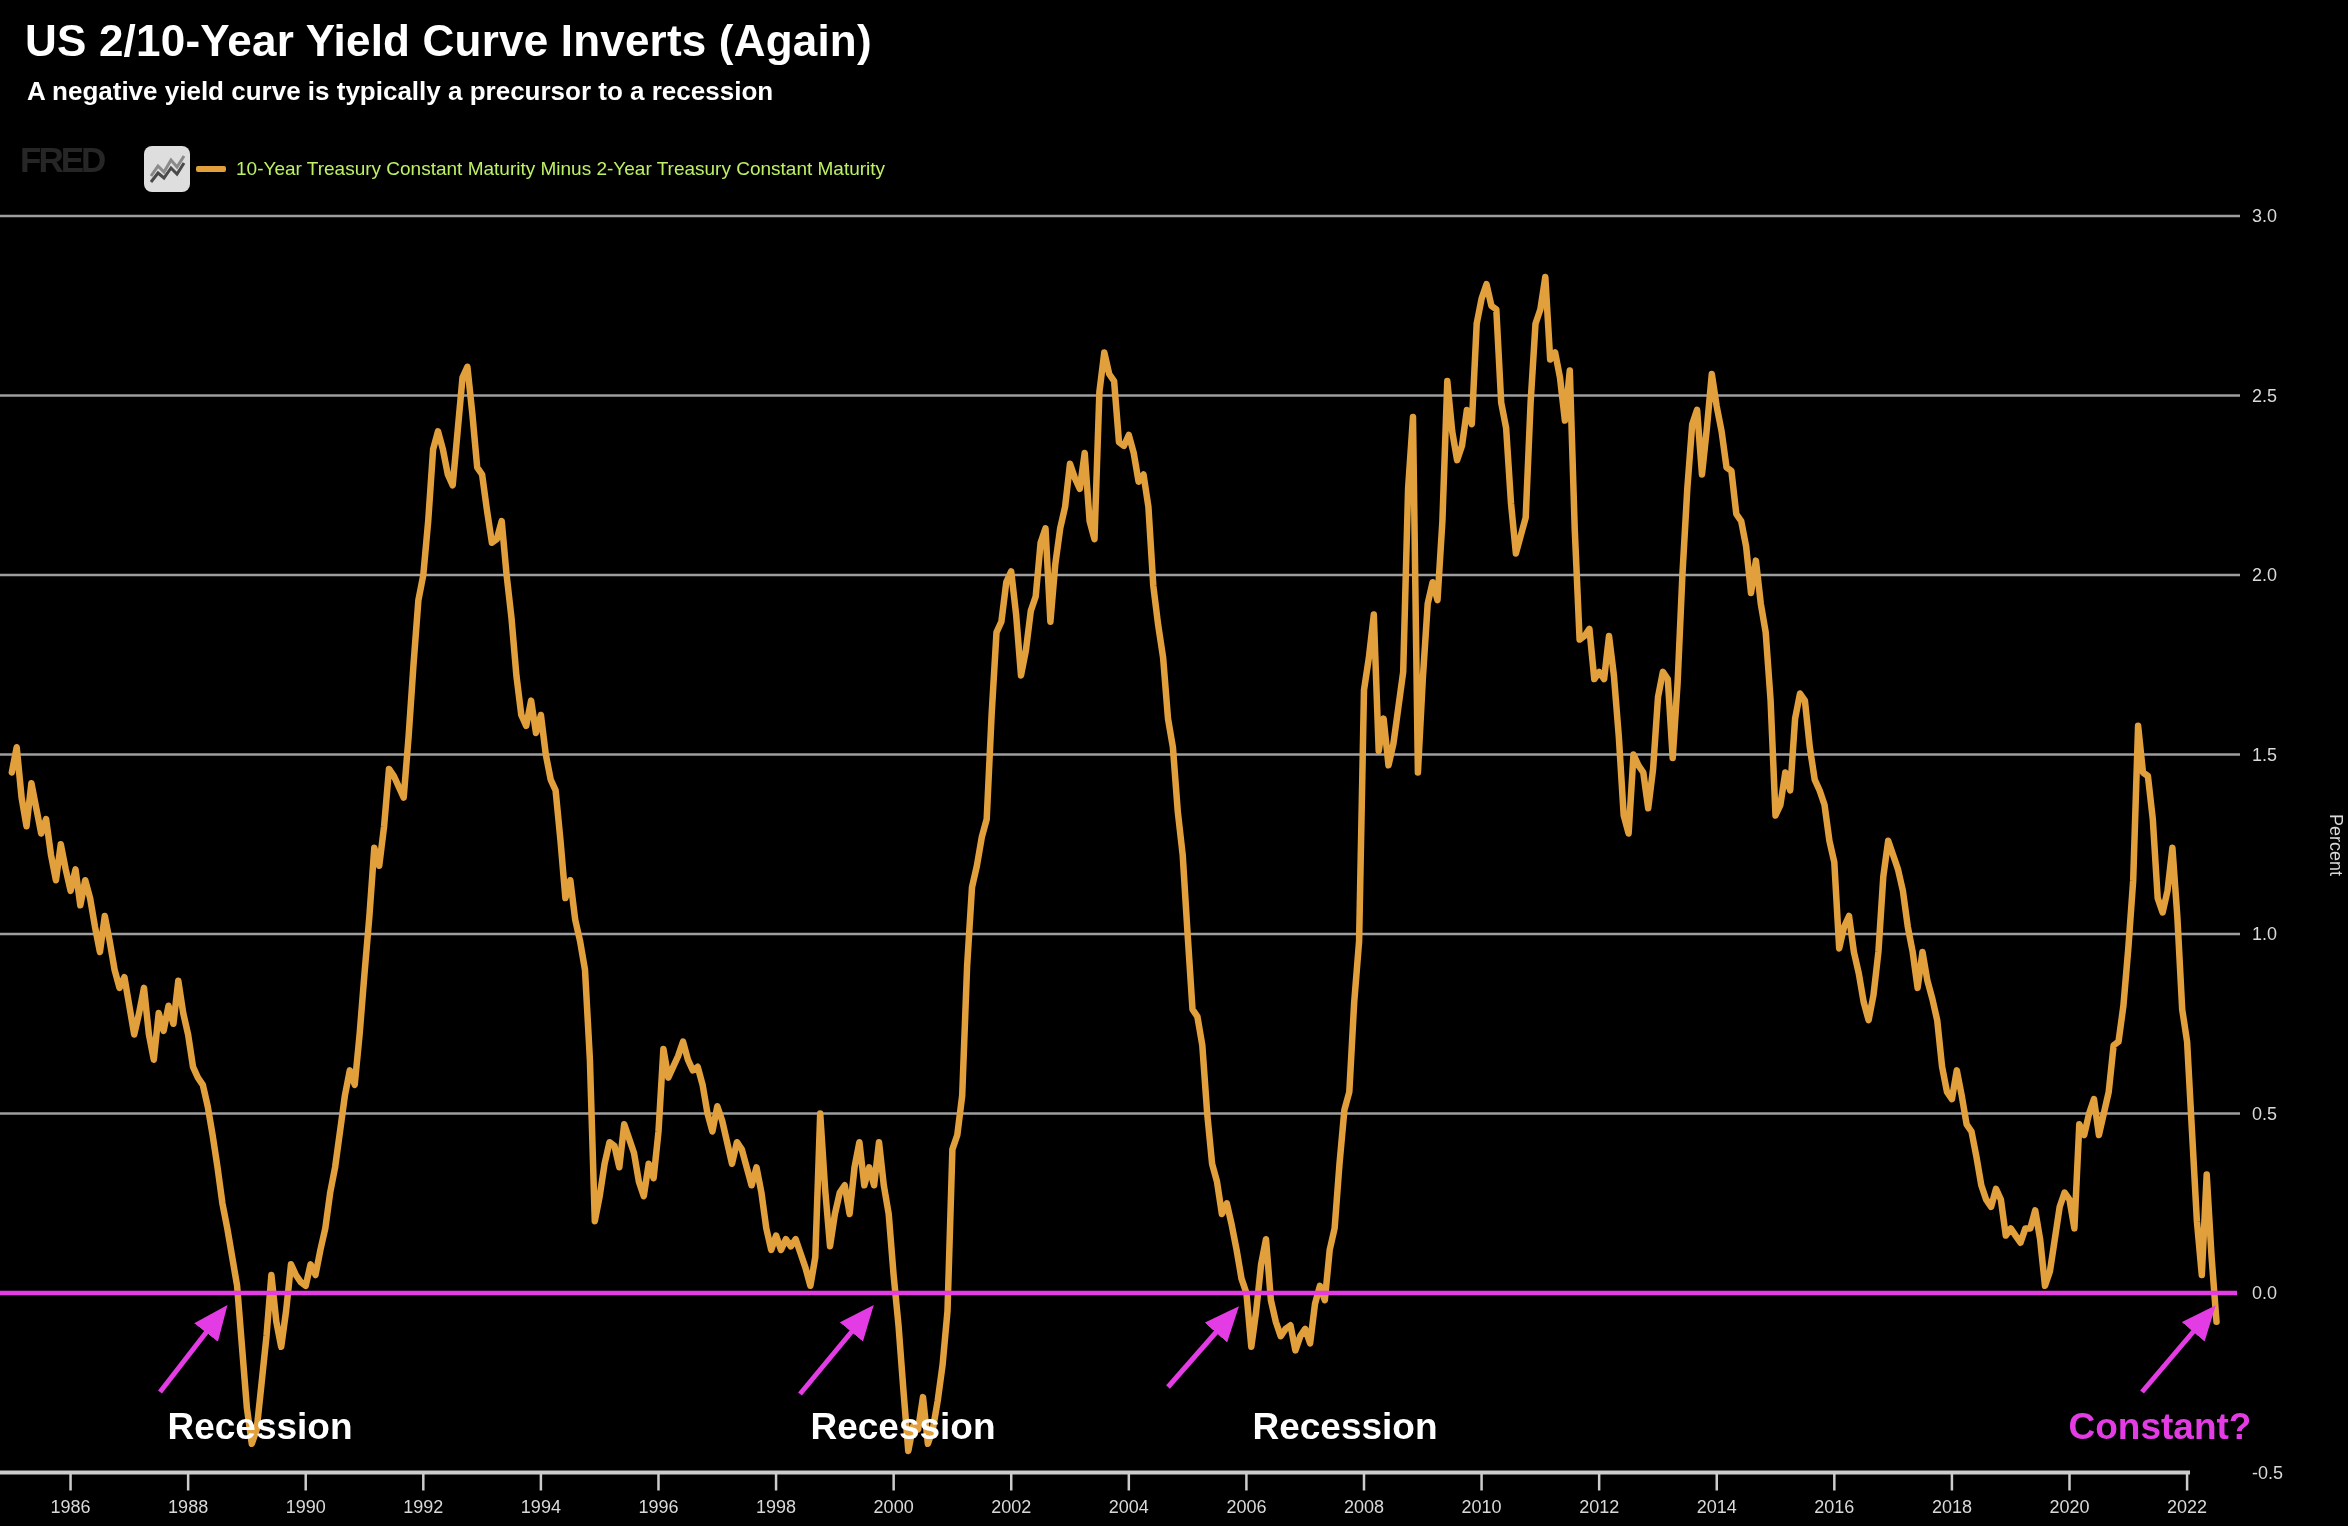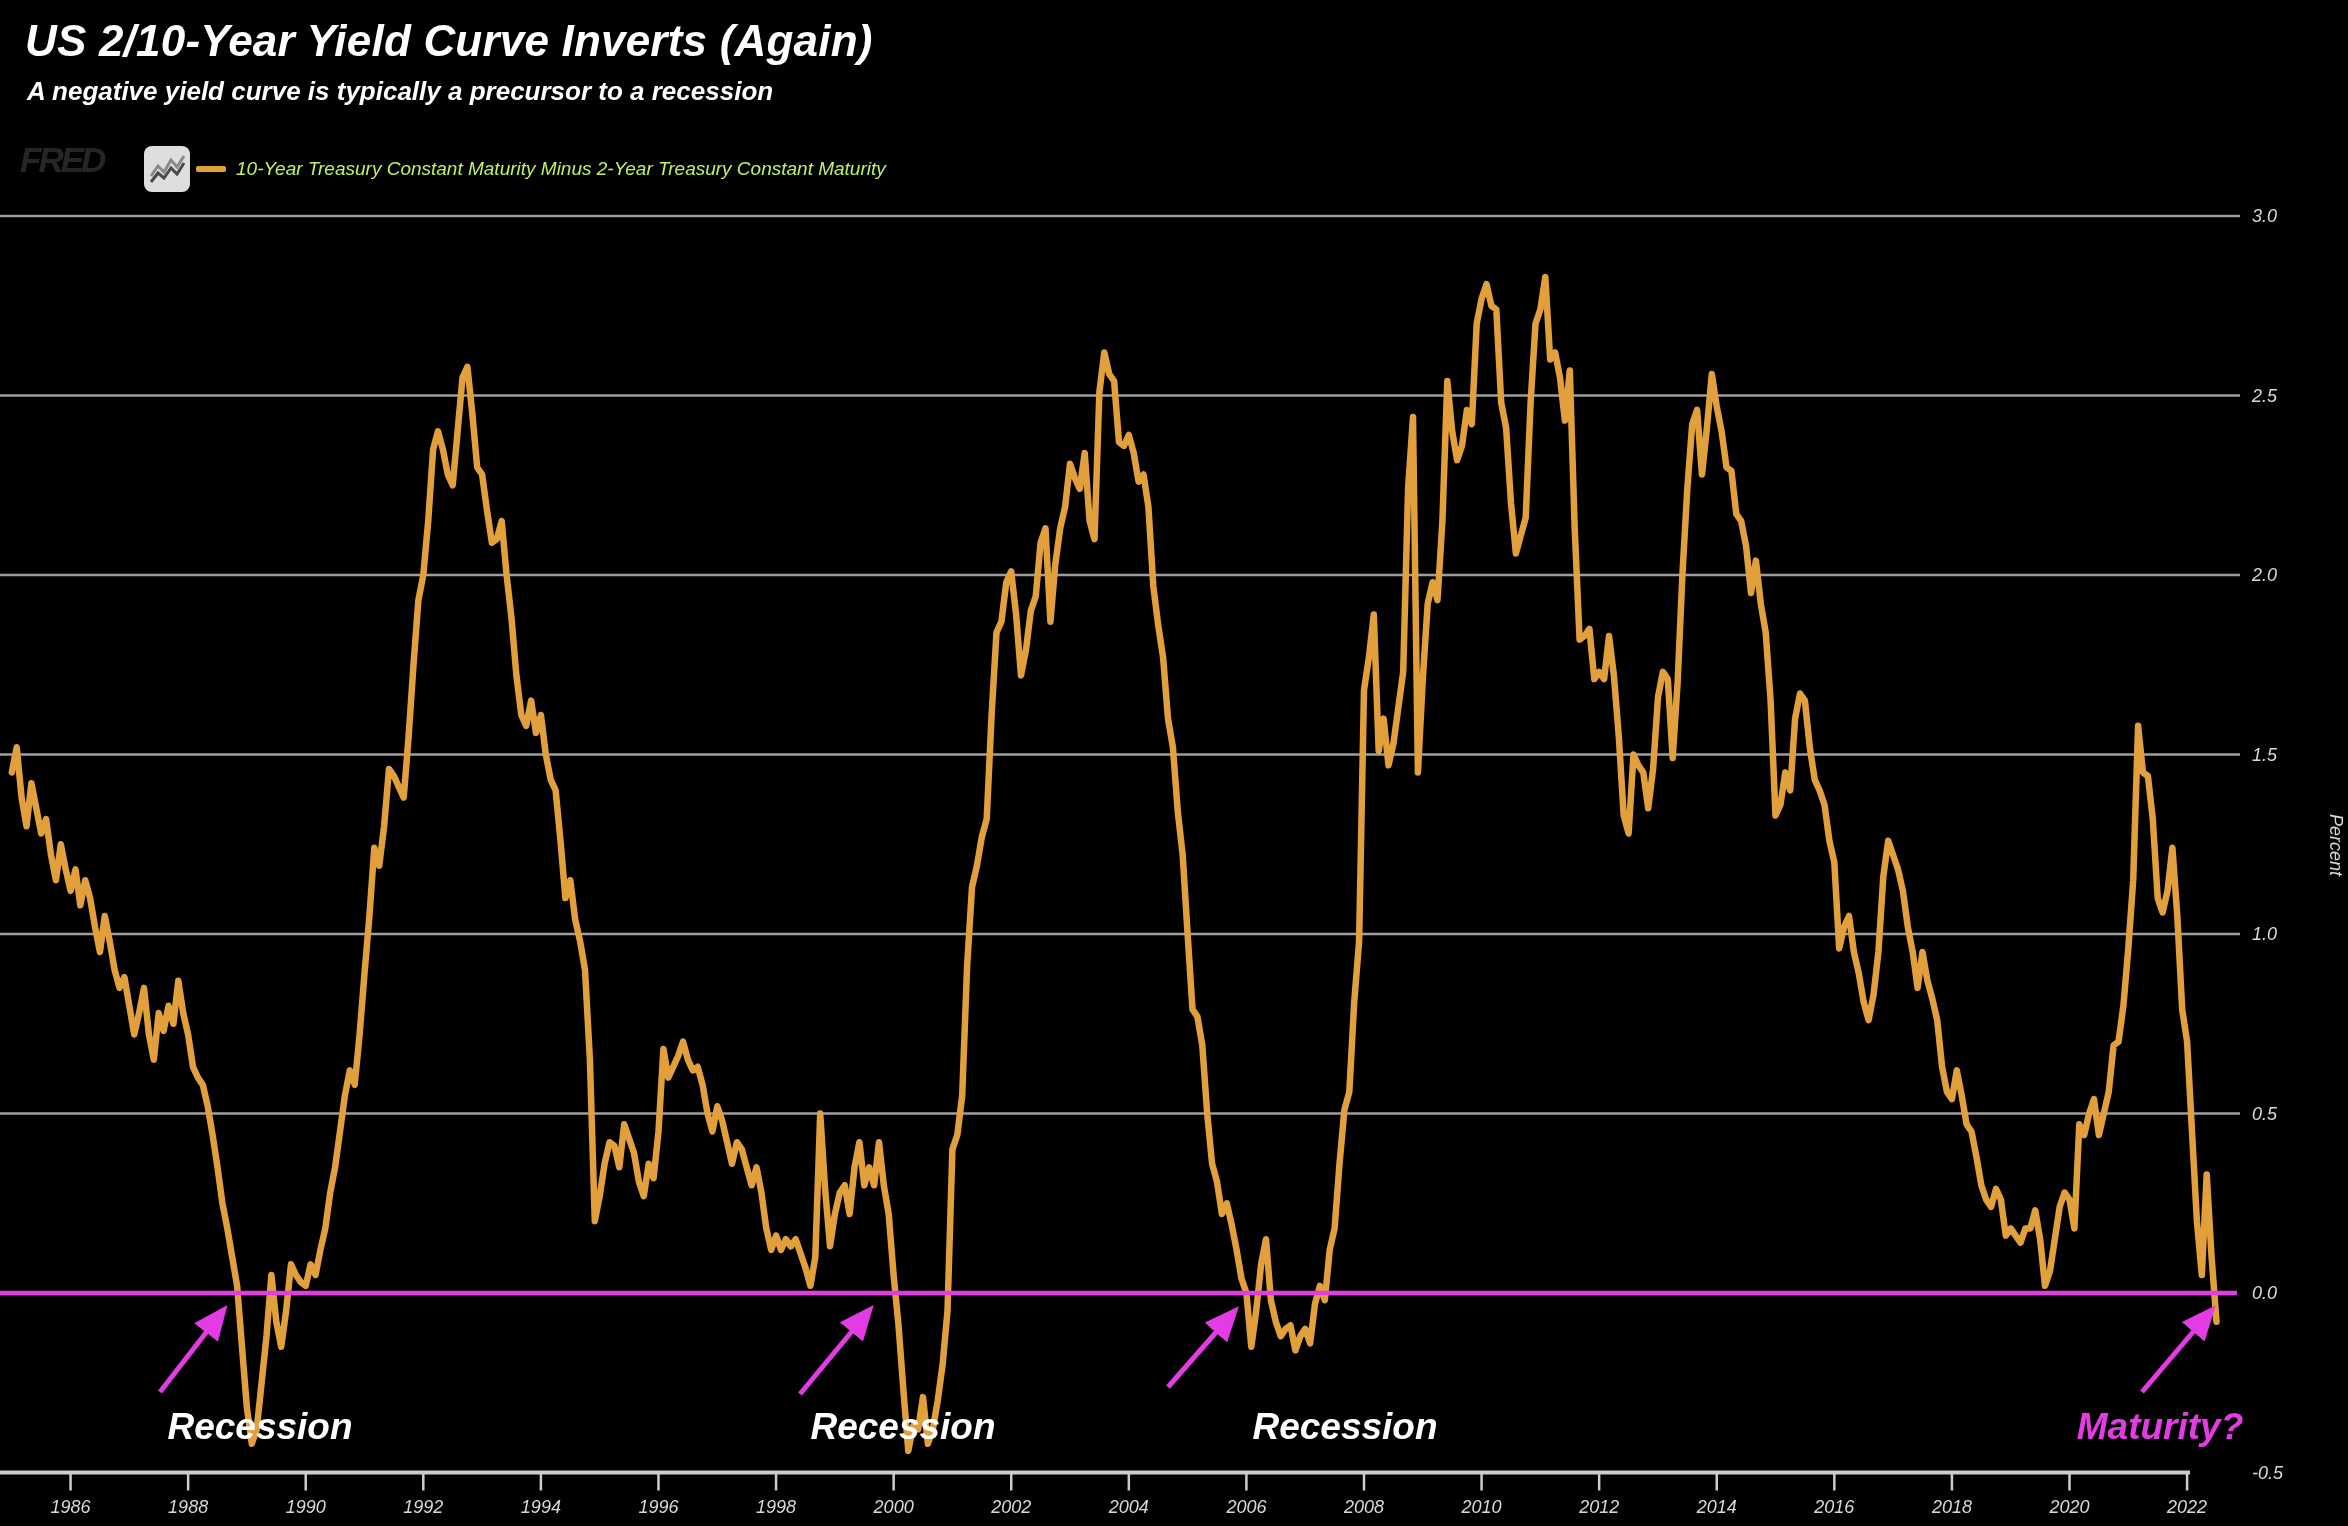--- a/index.html
+++ b/index.html
@@ -4,7 +4,7 @@
 <style>
   html,body{margin:0;padding:0;background:#000;width:2348px;height:1526px;overflow:hidden;
     font-family:"Liberation Sans",sans-serif;-webkit-font-smoothing:antialiased;}
-  .stage{position:relative;width:2348px;height:1200px;background:#000;font-style:italic;}
+  .stage{position:relative;width:2348px;height:1200px;background:#000;}
   .title{position:absolute;left:25px;top:16px;color:#fff;font-size:44px;font-weight:bold;letter-spacing:0.2px;}
   .subtitle{position:absolute;left:27px;top:76px;color:#fff;font-size:26px;font-weight:bold;text-align:right;}
   .brandrow{position:absolute;left:8px;top:146px;height:50px;}

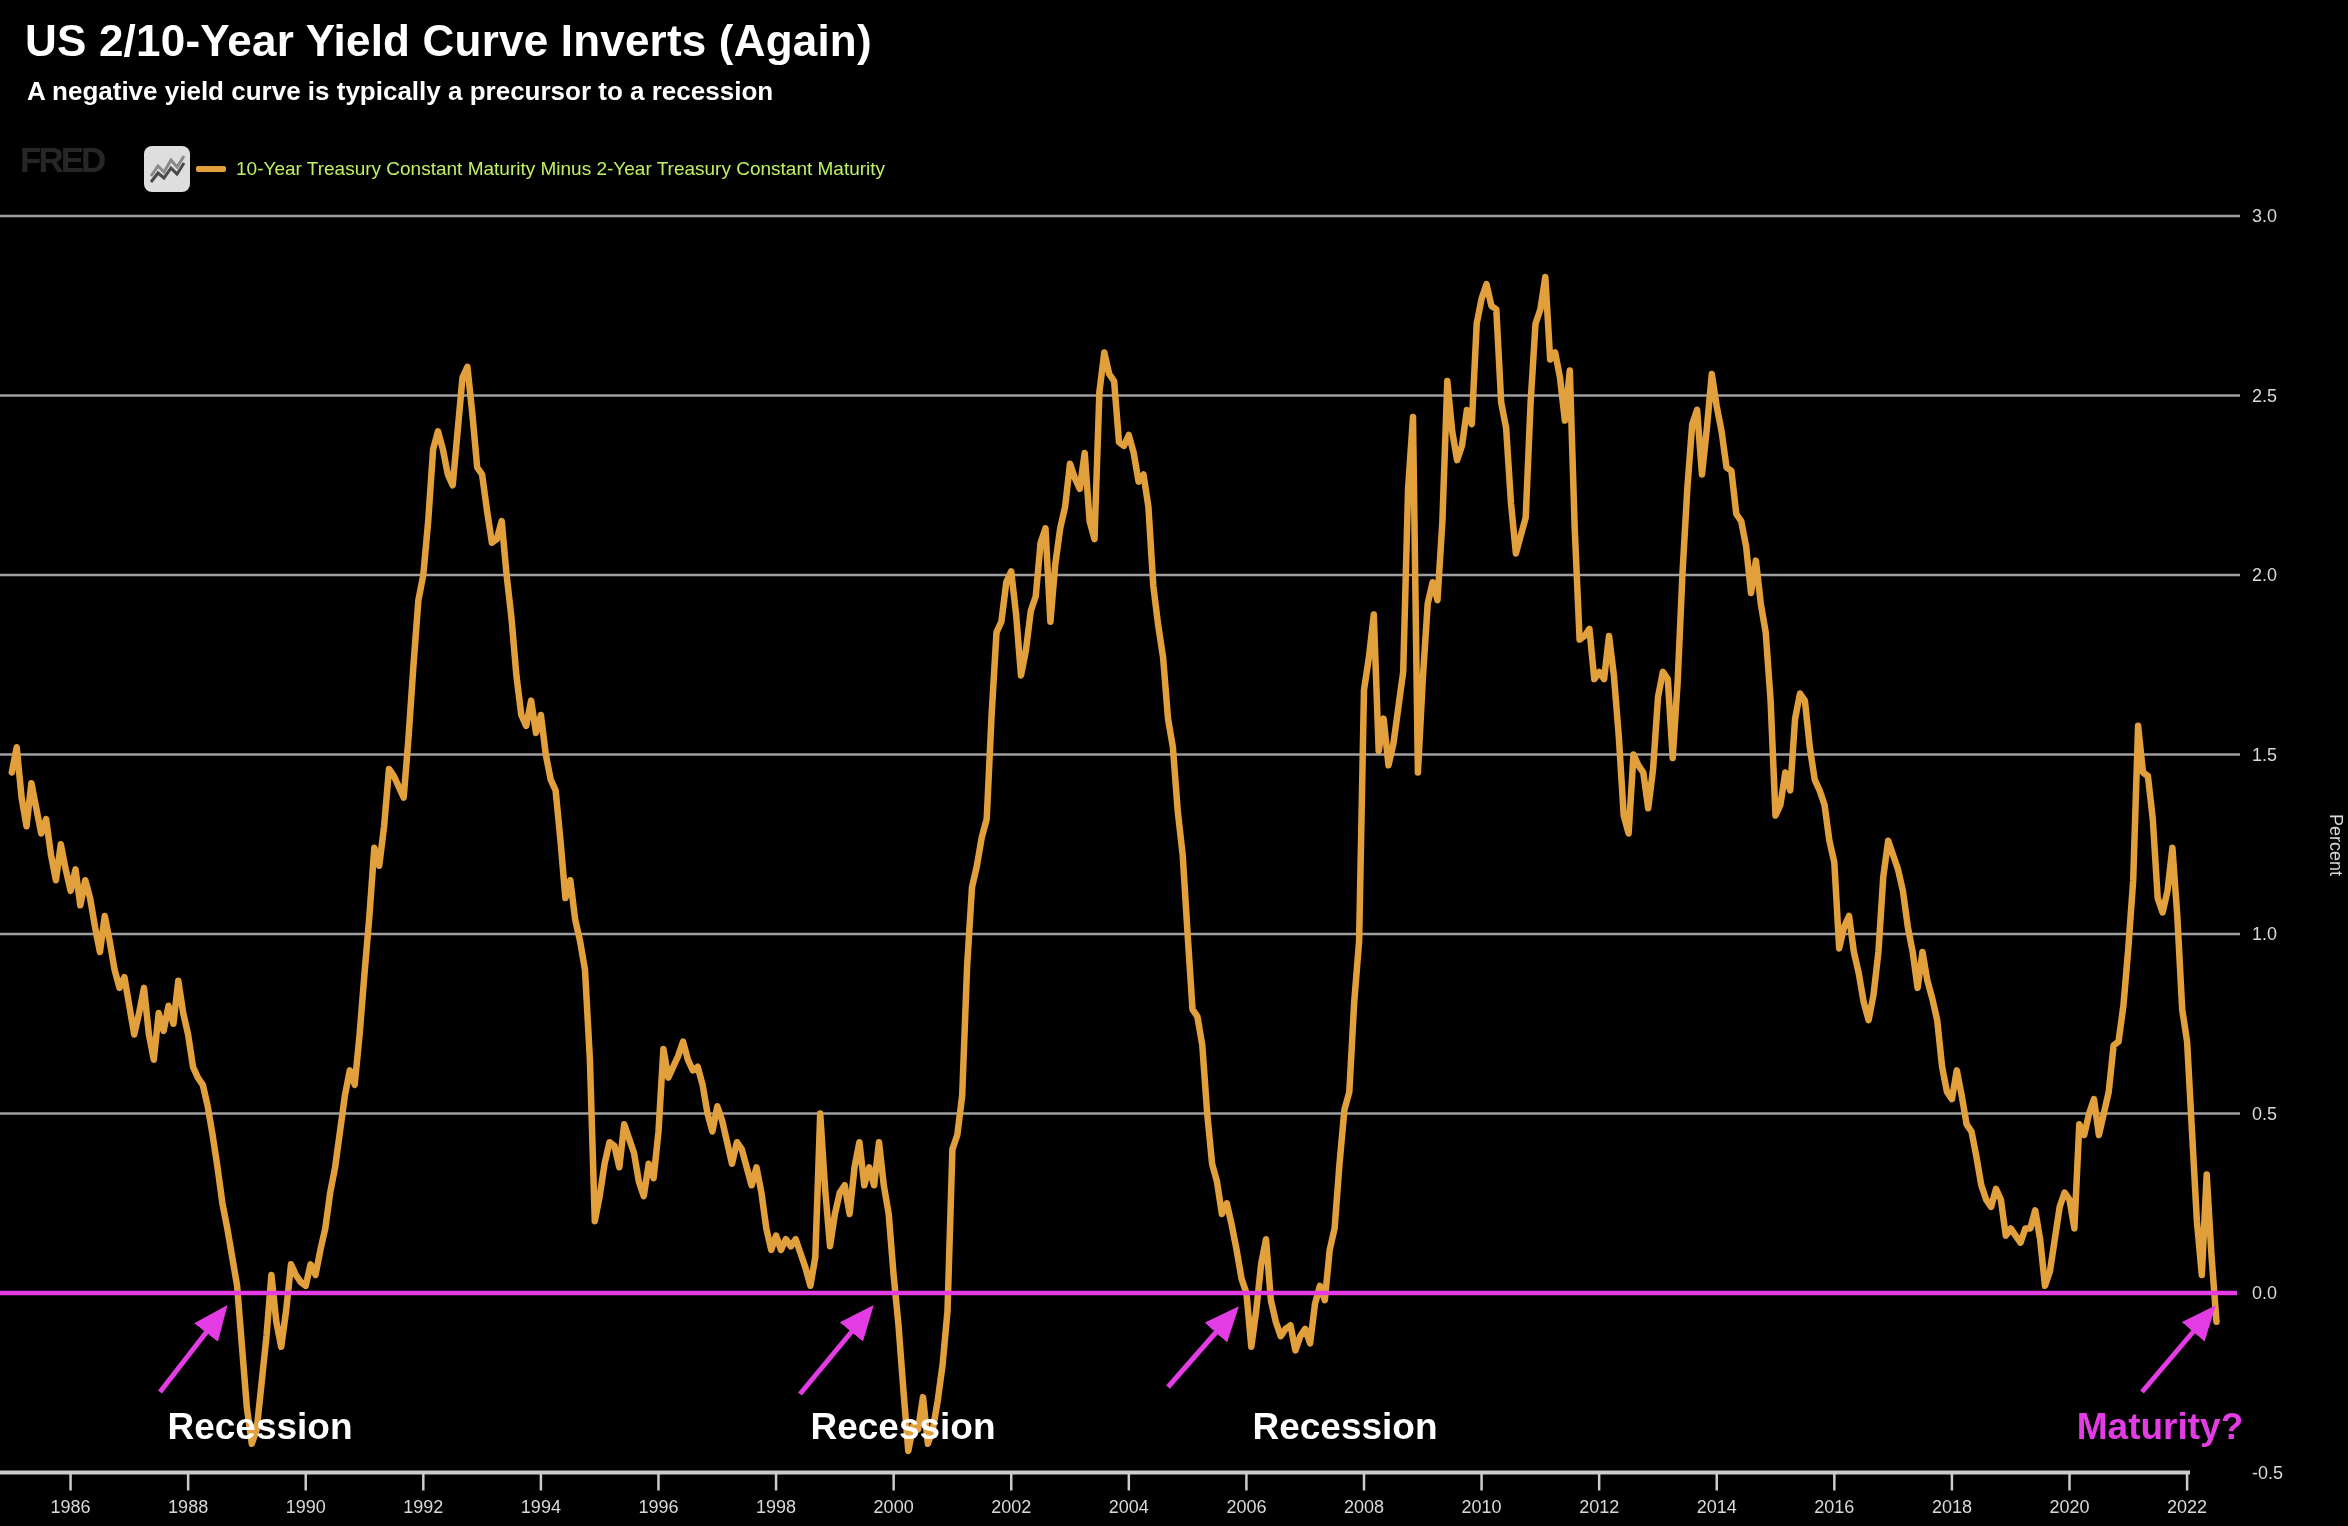--- a/index.html
+++ b/index.html
@@ -108,7 +108,7 @@
       <div class="rec-label" style="left: 260px; color: rgb(255, 255, 255);">Recession</div>
       <div class="rec-label" style="left: 903px; color: rgb(255, 255, 255);">Recession</div>
       <div class="rec-label" style="left: 1345px; color: rgb(255, 255, 255);">Recession</div>
-      <div class="rec-label" style="left: 2160px; color: rgb(228, 60, 228);">Maturity?</div>
+      <div class="rec-label" style="left: 2160px; color: rgb(228, 60, 228);">Constant?</div>
     </div>
 
 </div>

